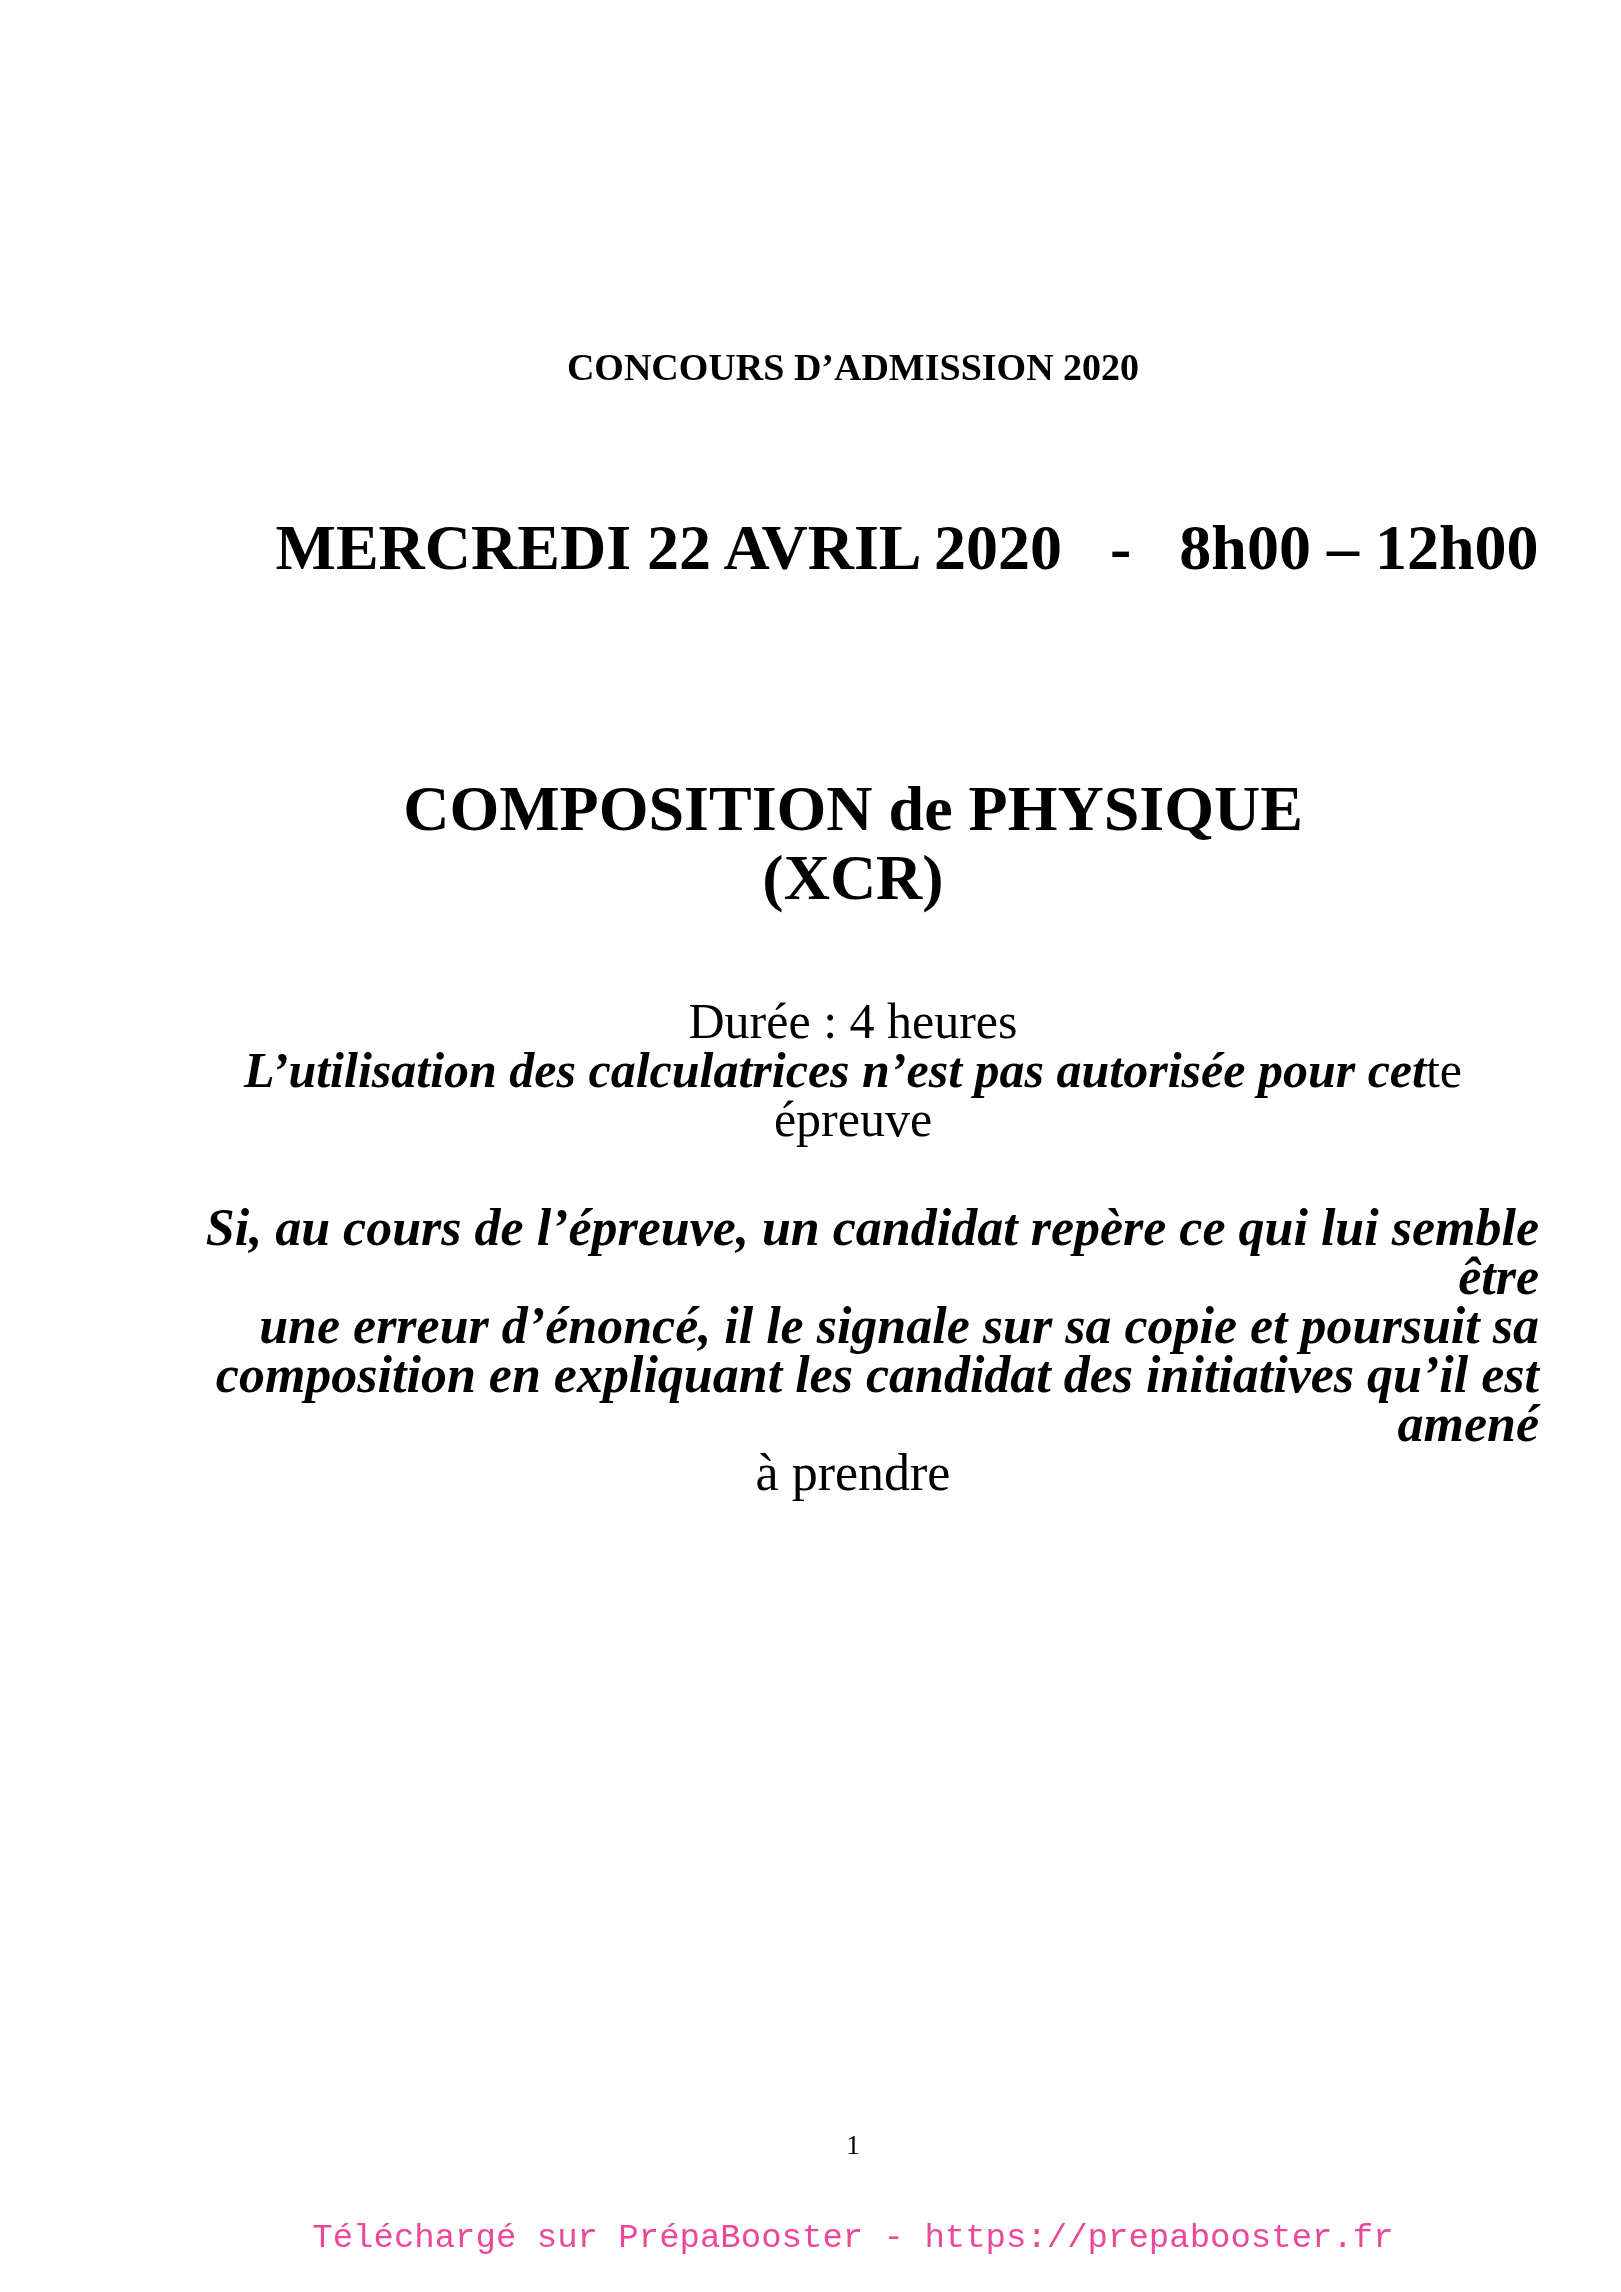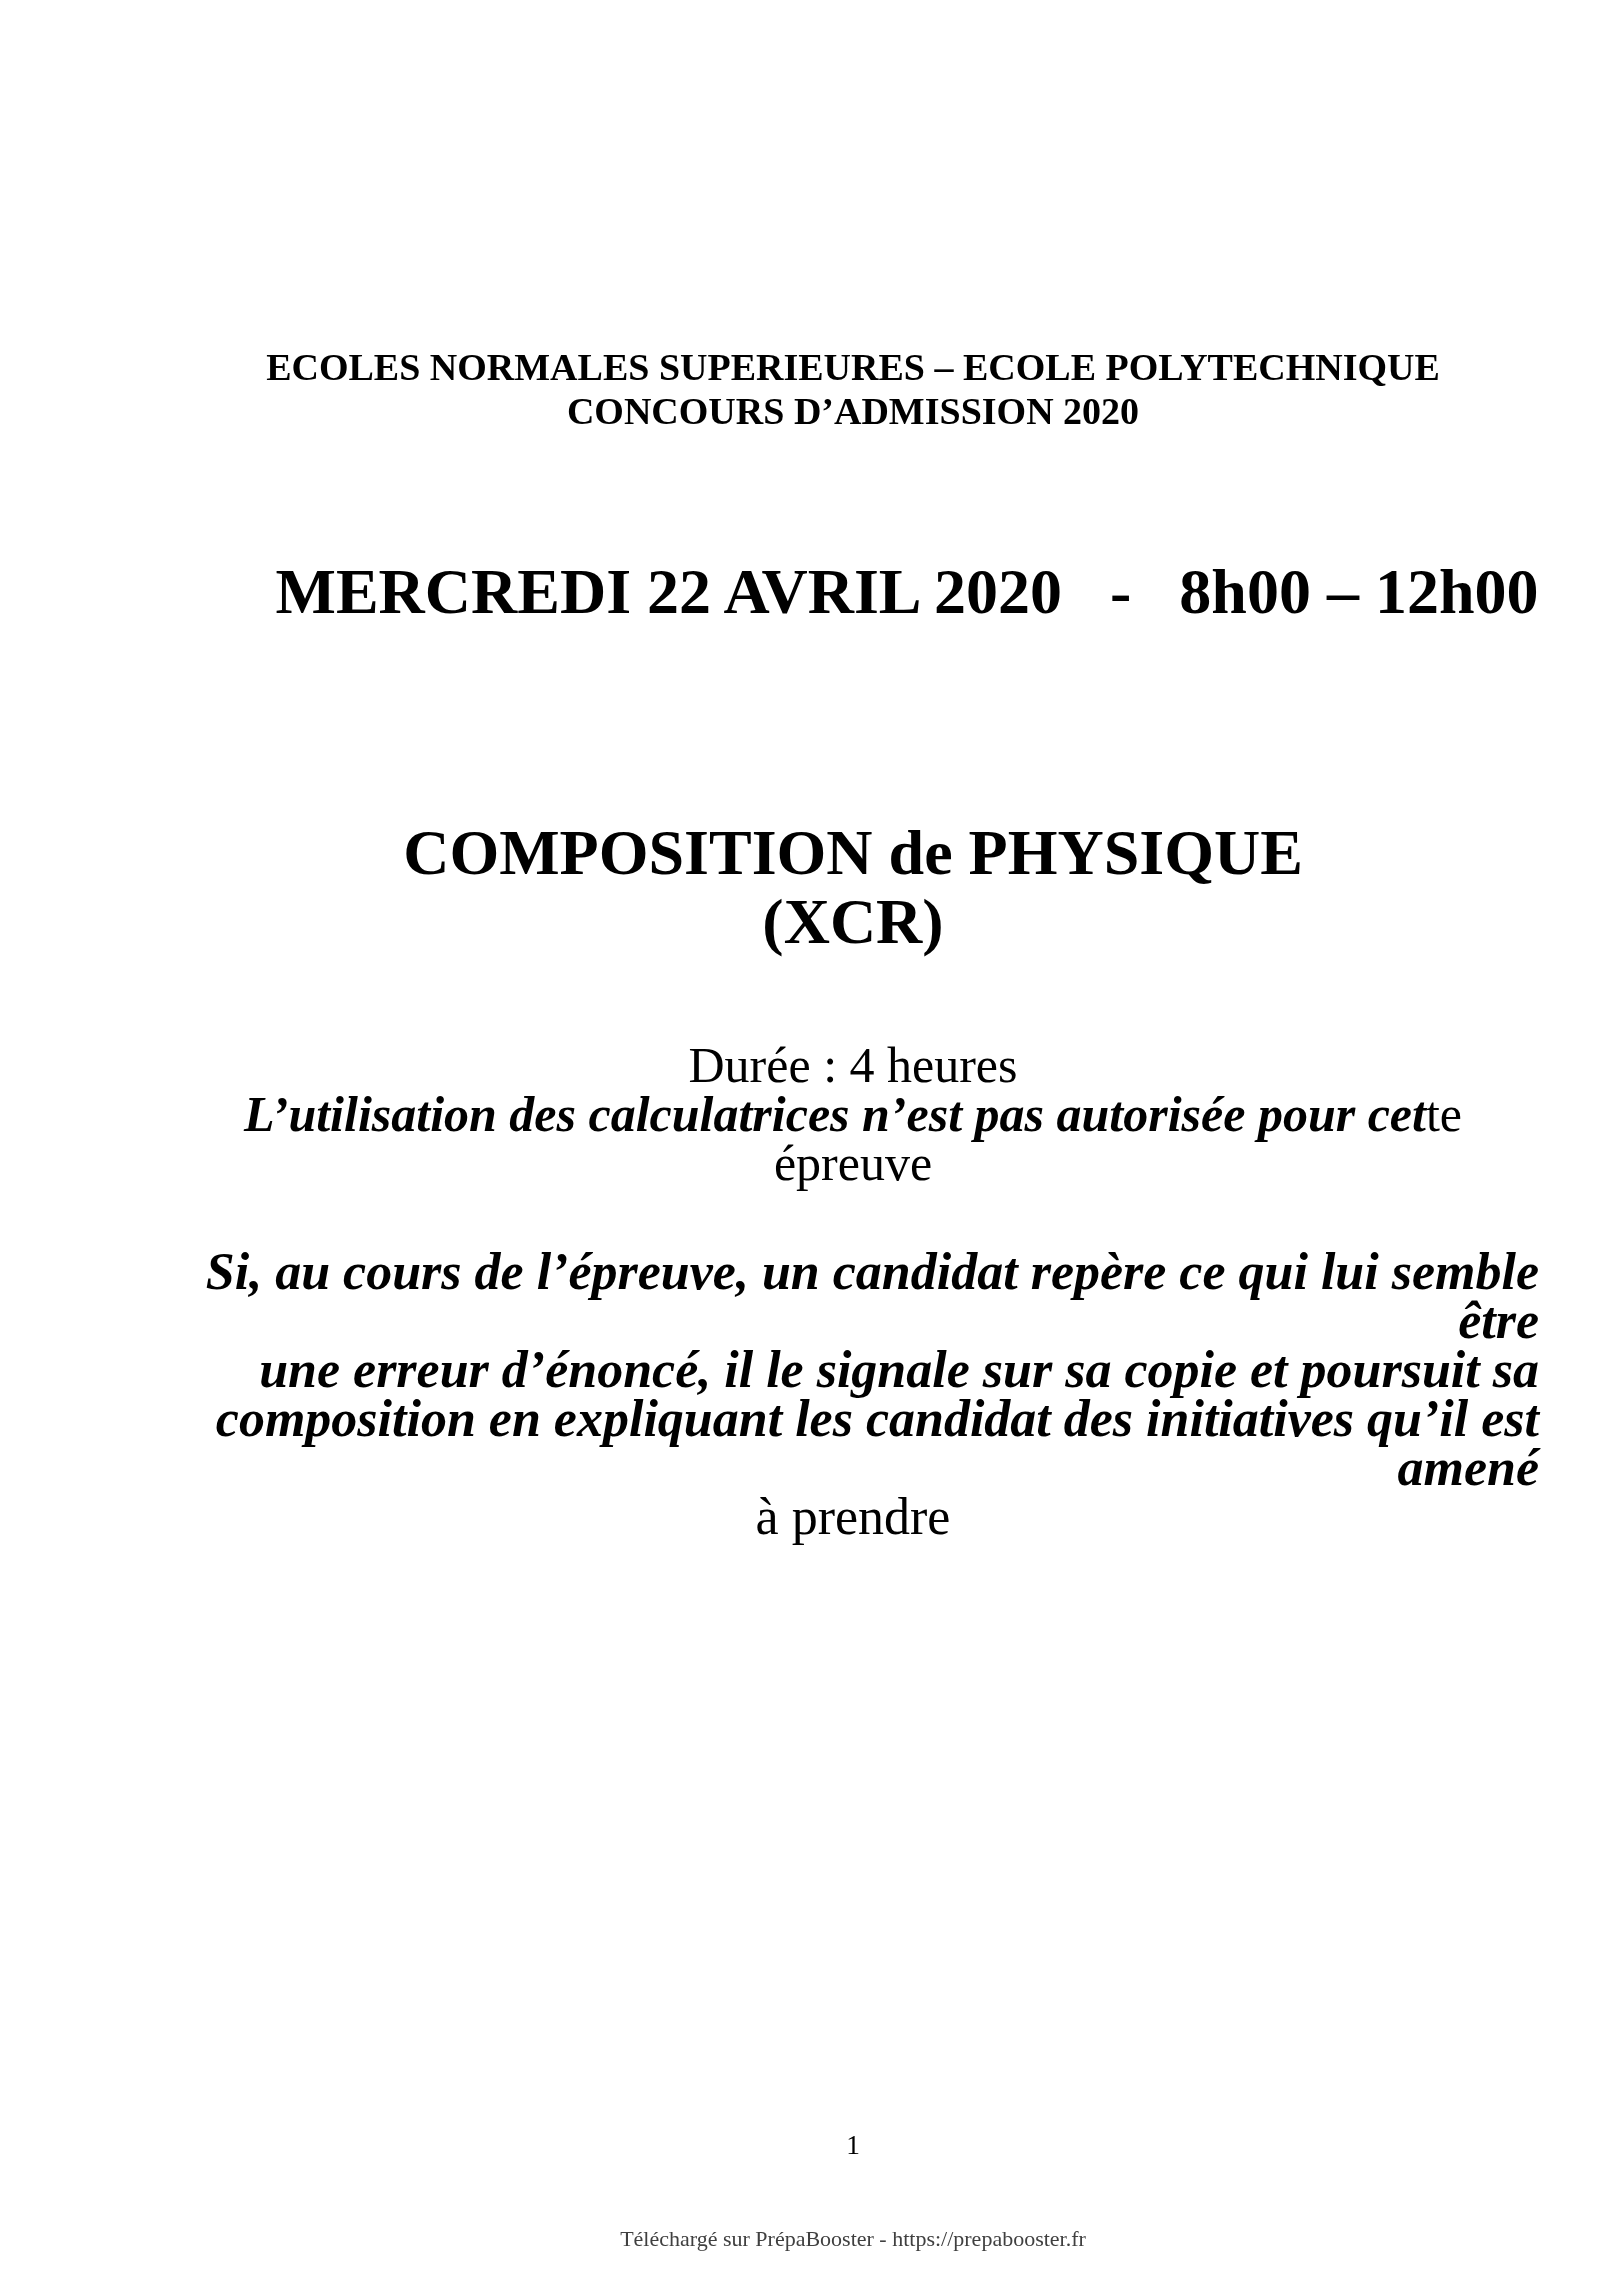--- a/index.html
+++ b/index.html
@@ -89,7 +89,6 @@
   <div class="content">
 
     <div class="doc-header">
-      <div>ECOLES NORMALES SUPERIEURES – ECOLE POLYTECHNIQUE</div>
       <div>CONCOURS D’ADMISSION 2020</div>
     </div>
 

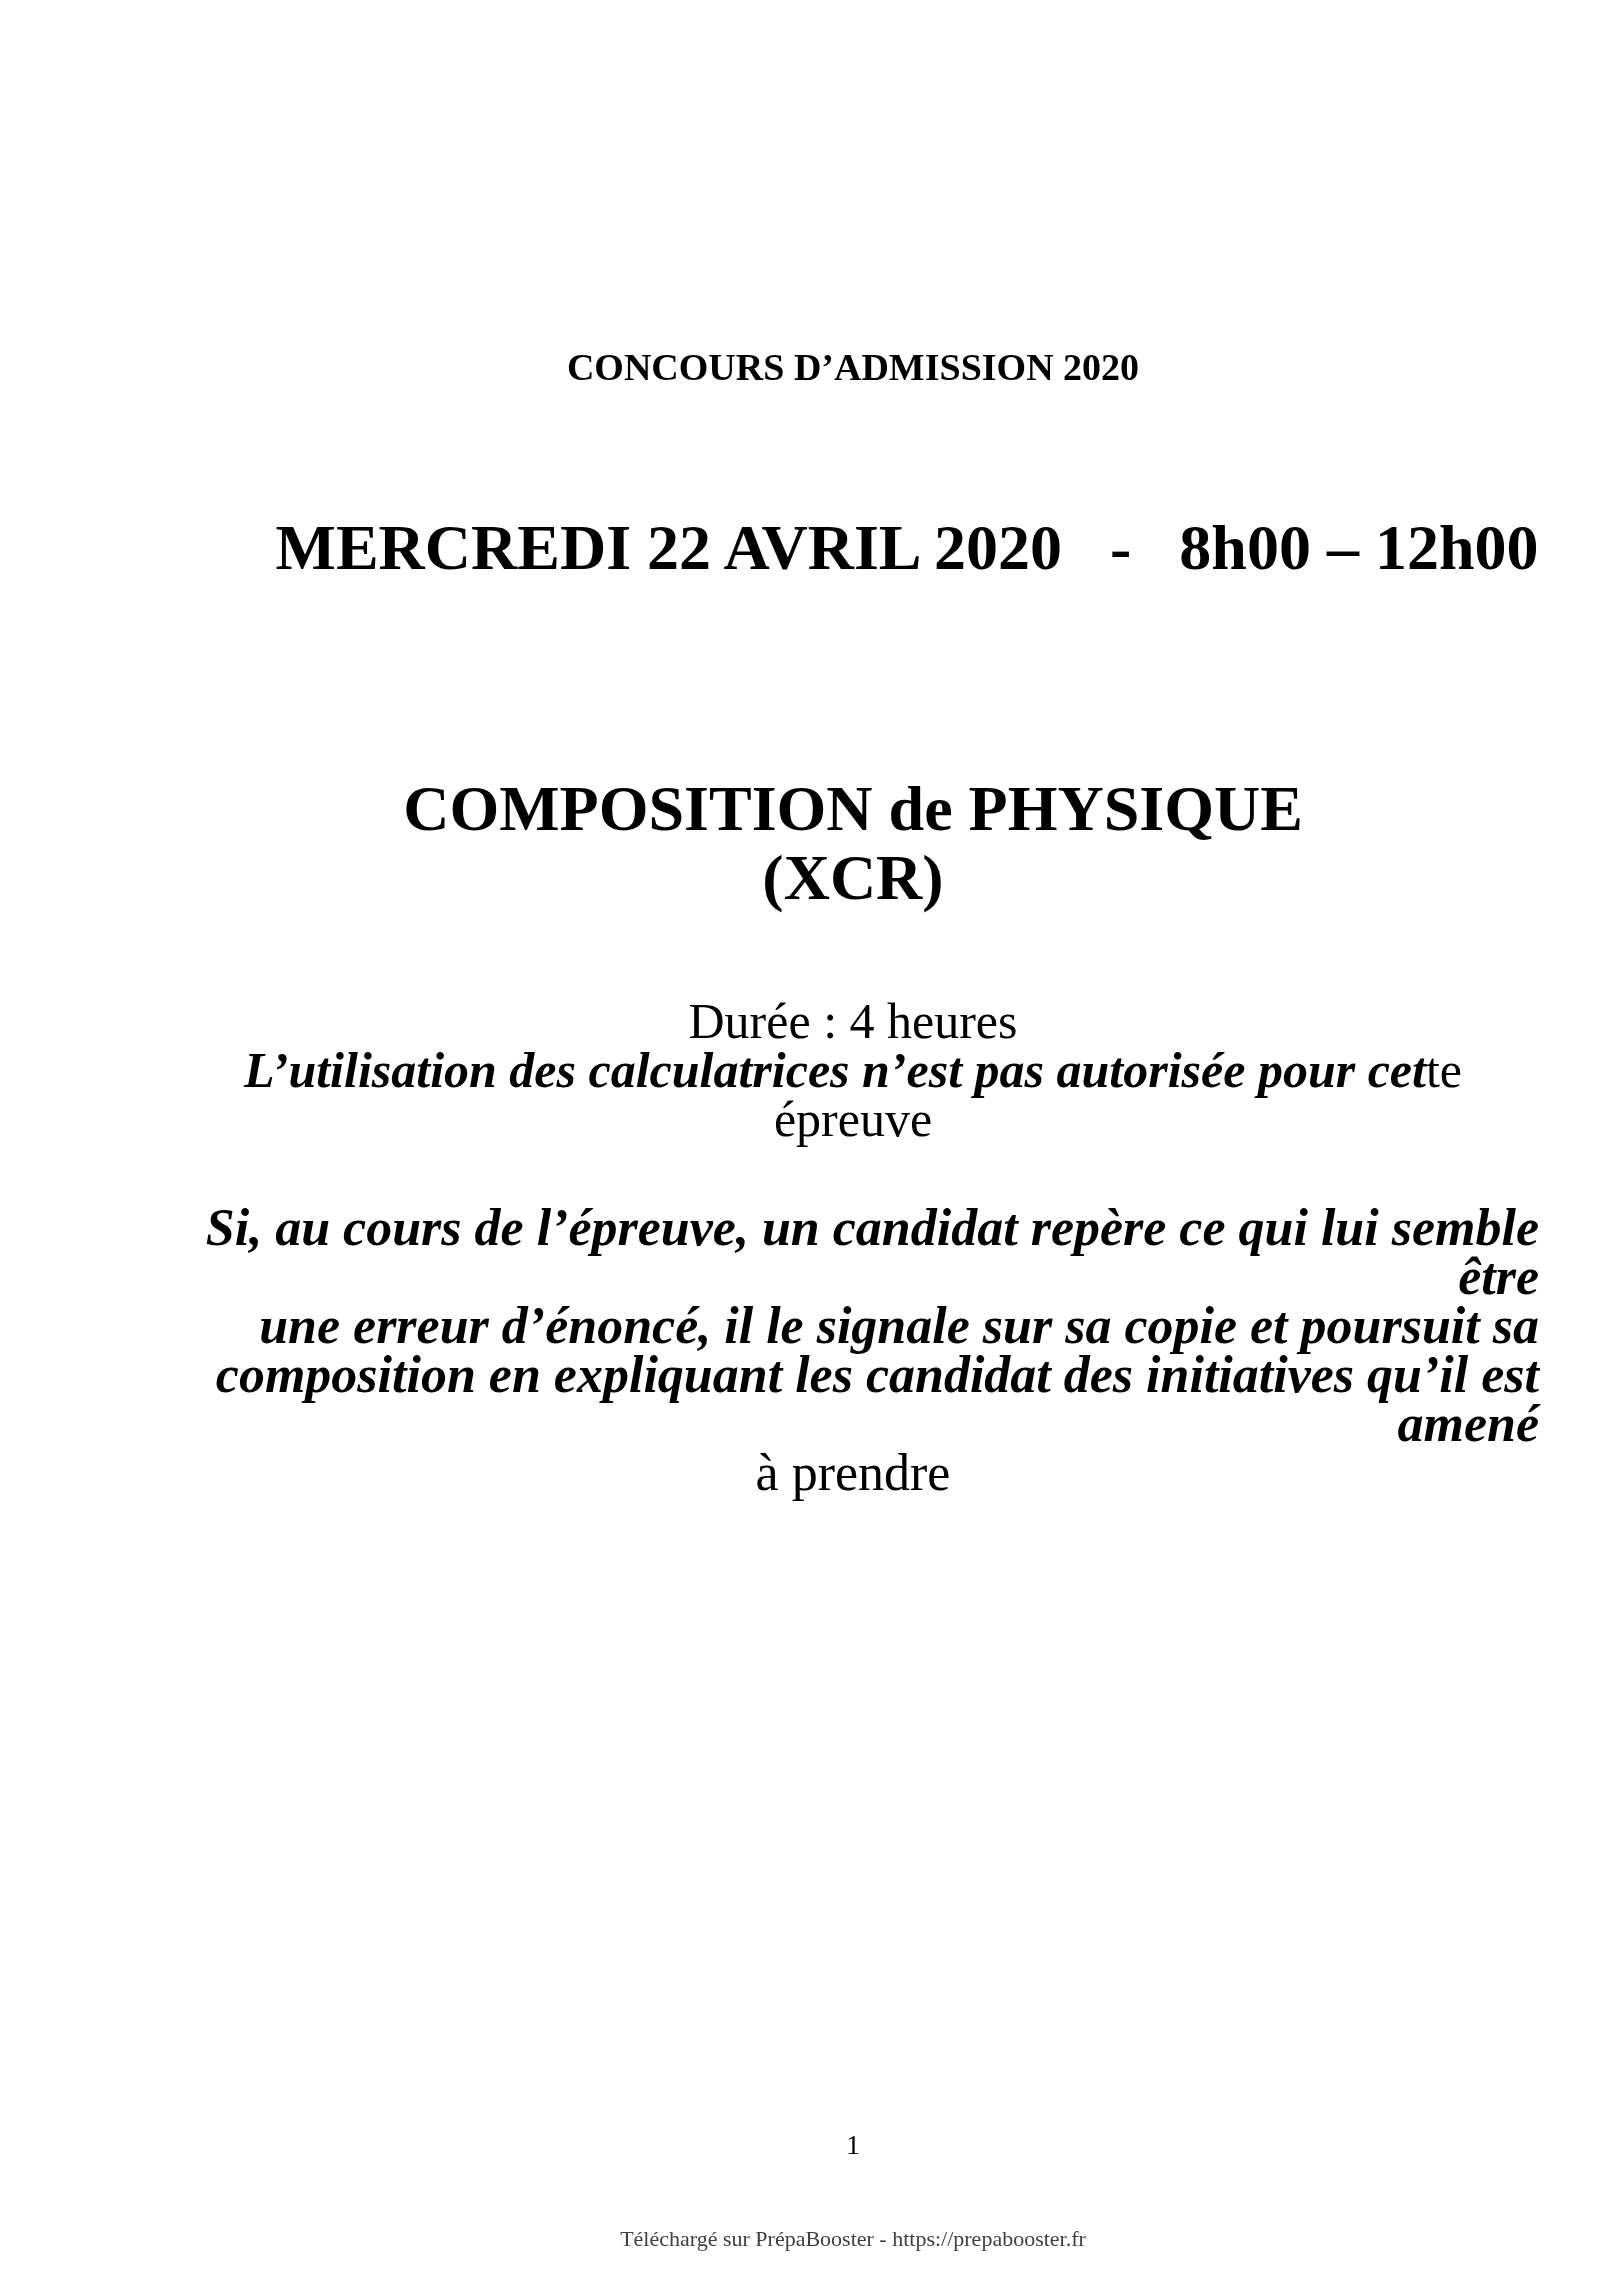--- a/index.html
+++ b/index.html
@@ -76,10 +76,10 @@
     left: 167px;
     right: 82px;
     text-align: center;
-    font-family: Liberation Serif, serif;
-    font-size: 22px;
+    font-family: Liberation Mono, monospace;
+    font-size: 34px;
     line-height: 35px;
-    color: #404040;
+    color: #ec4899;
   }
 </style>
 </head>

